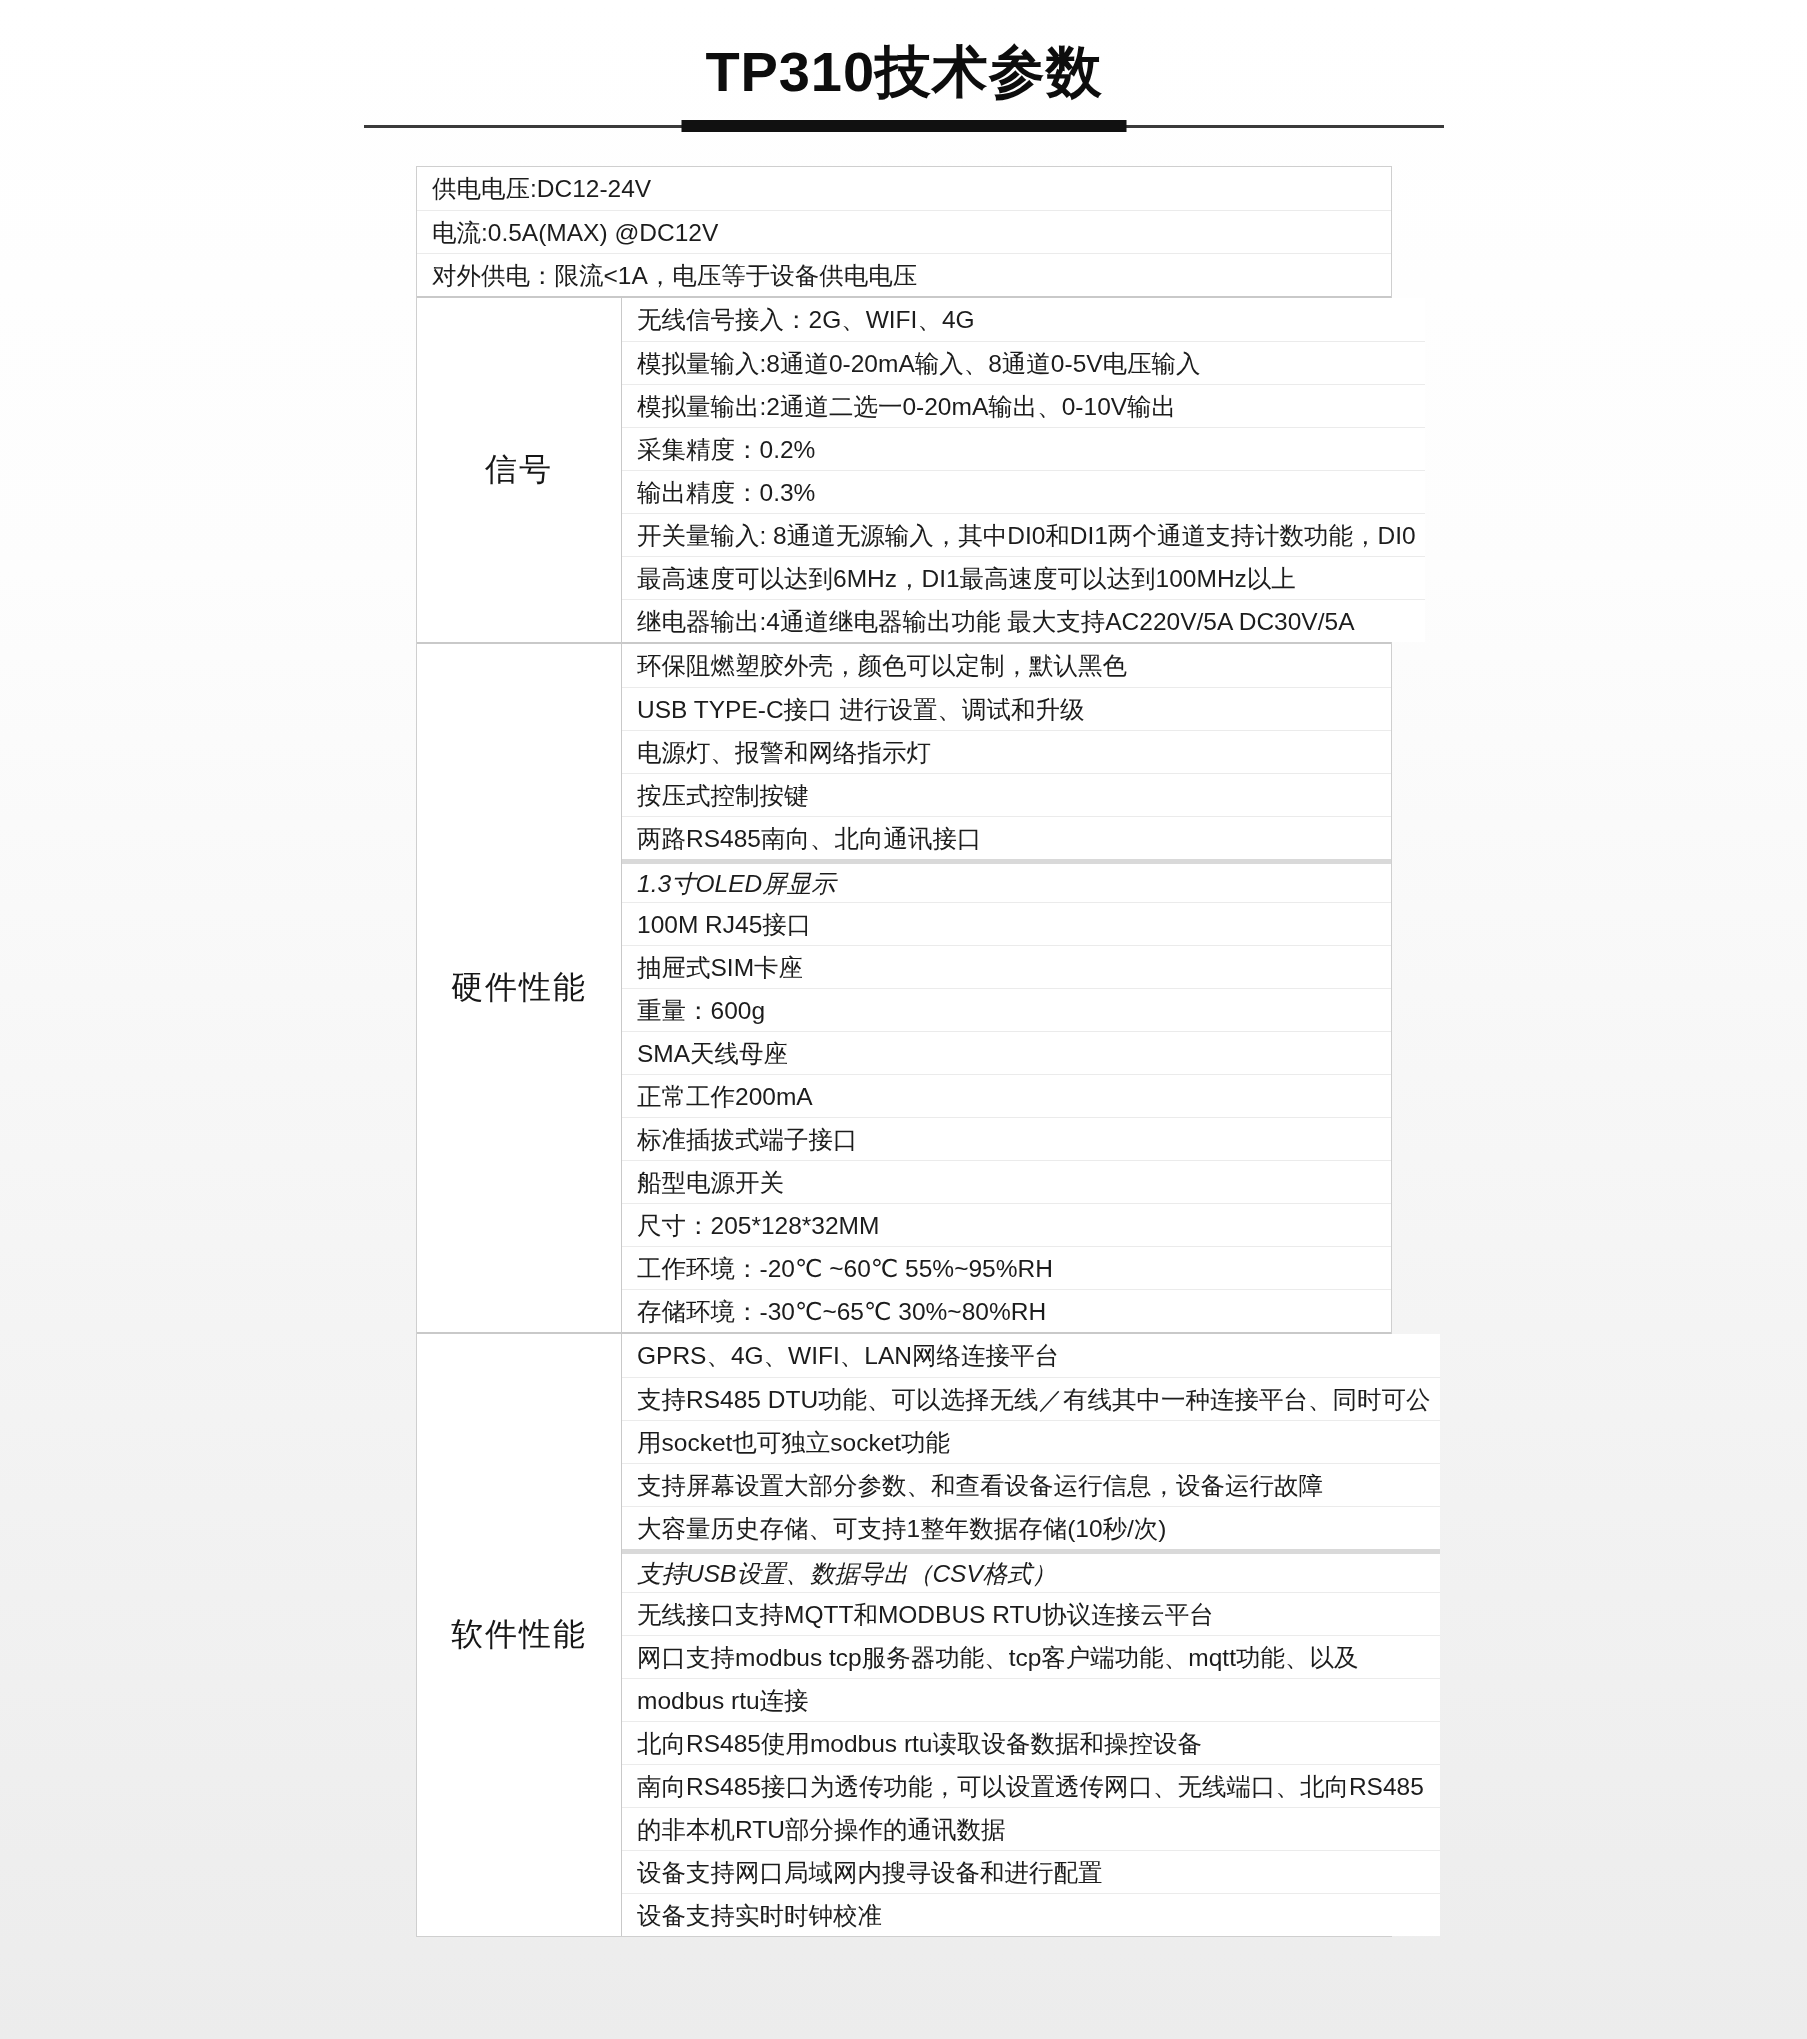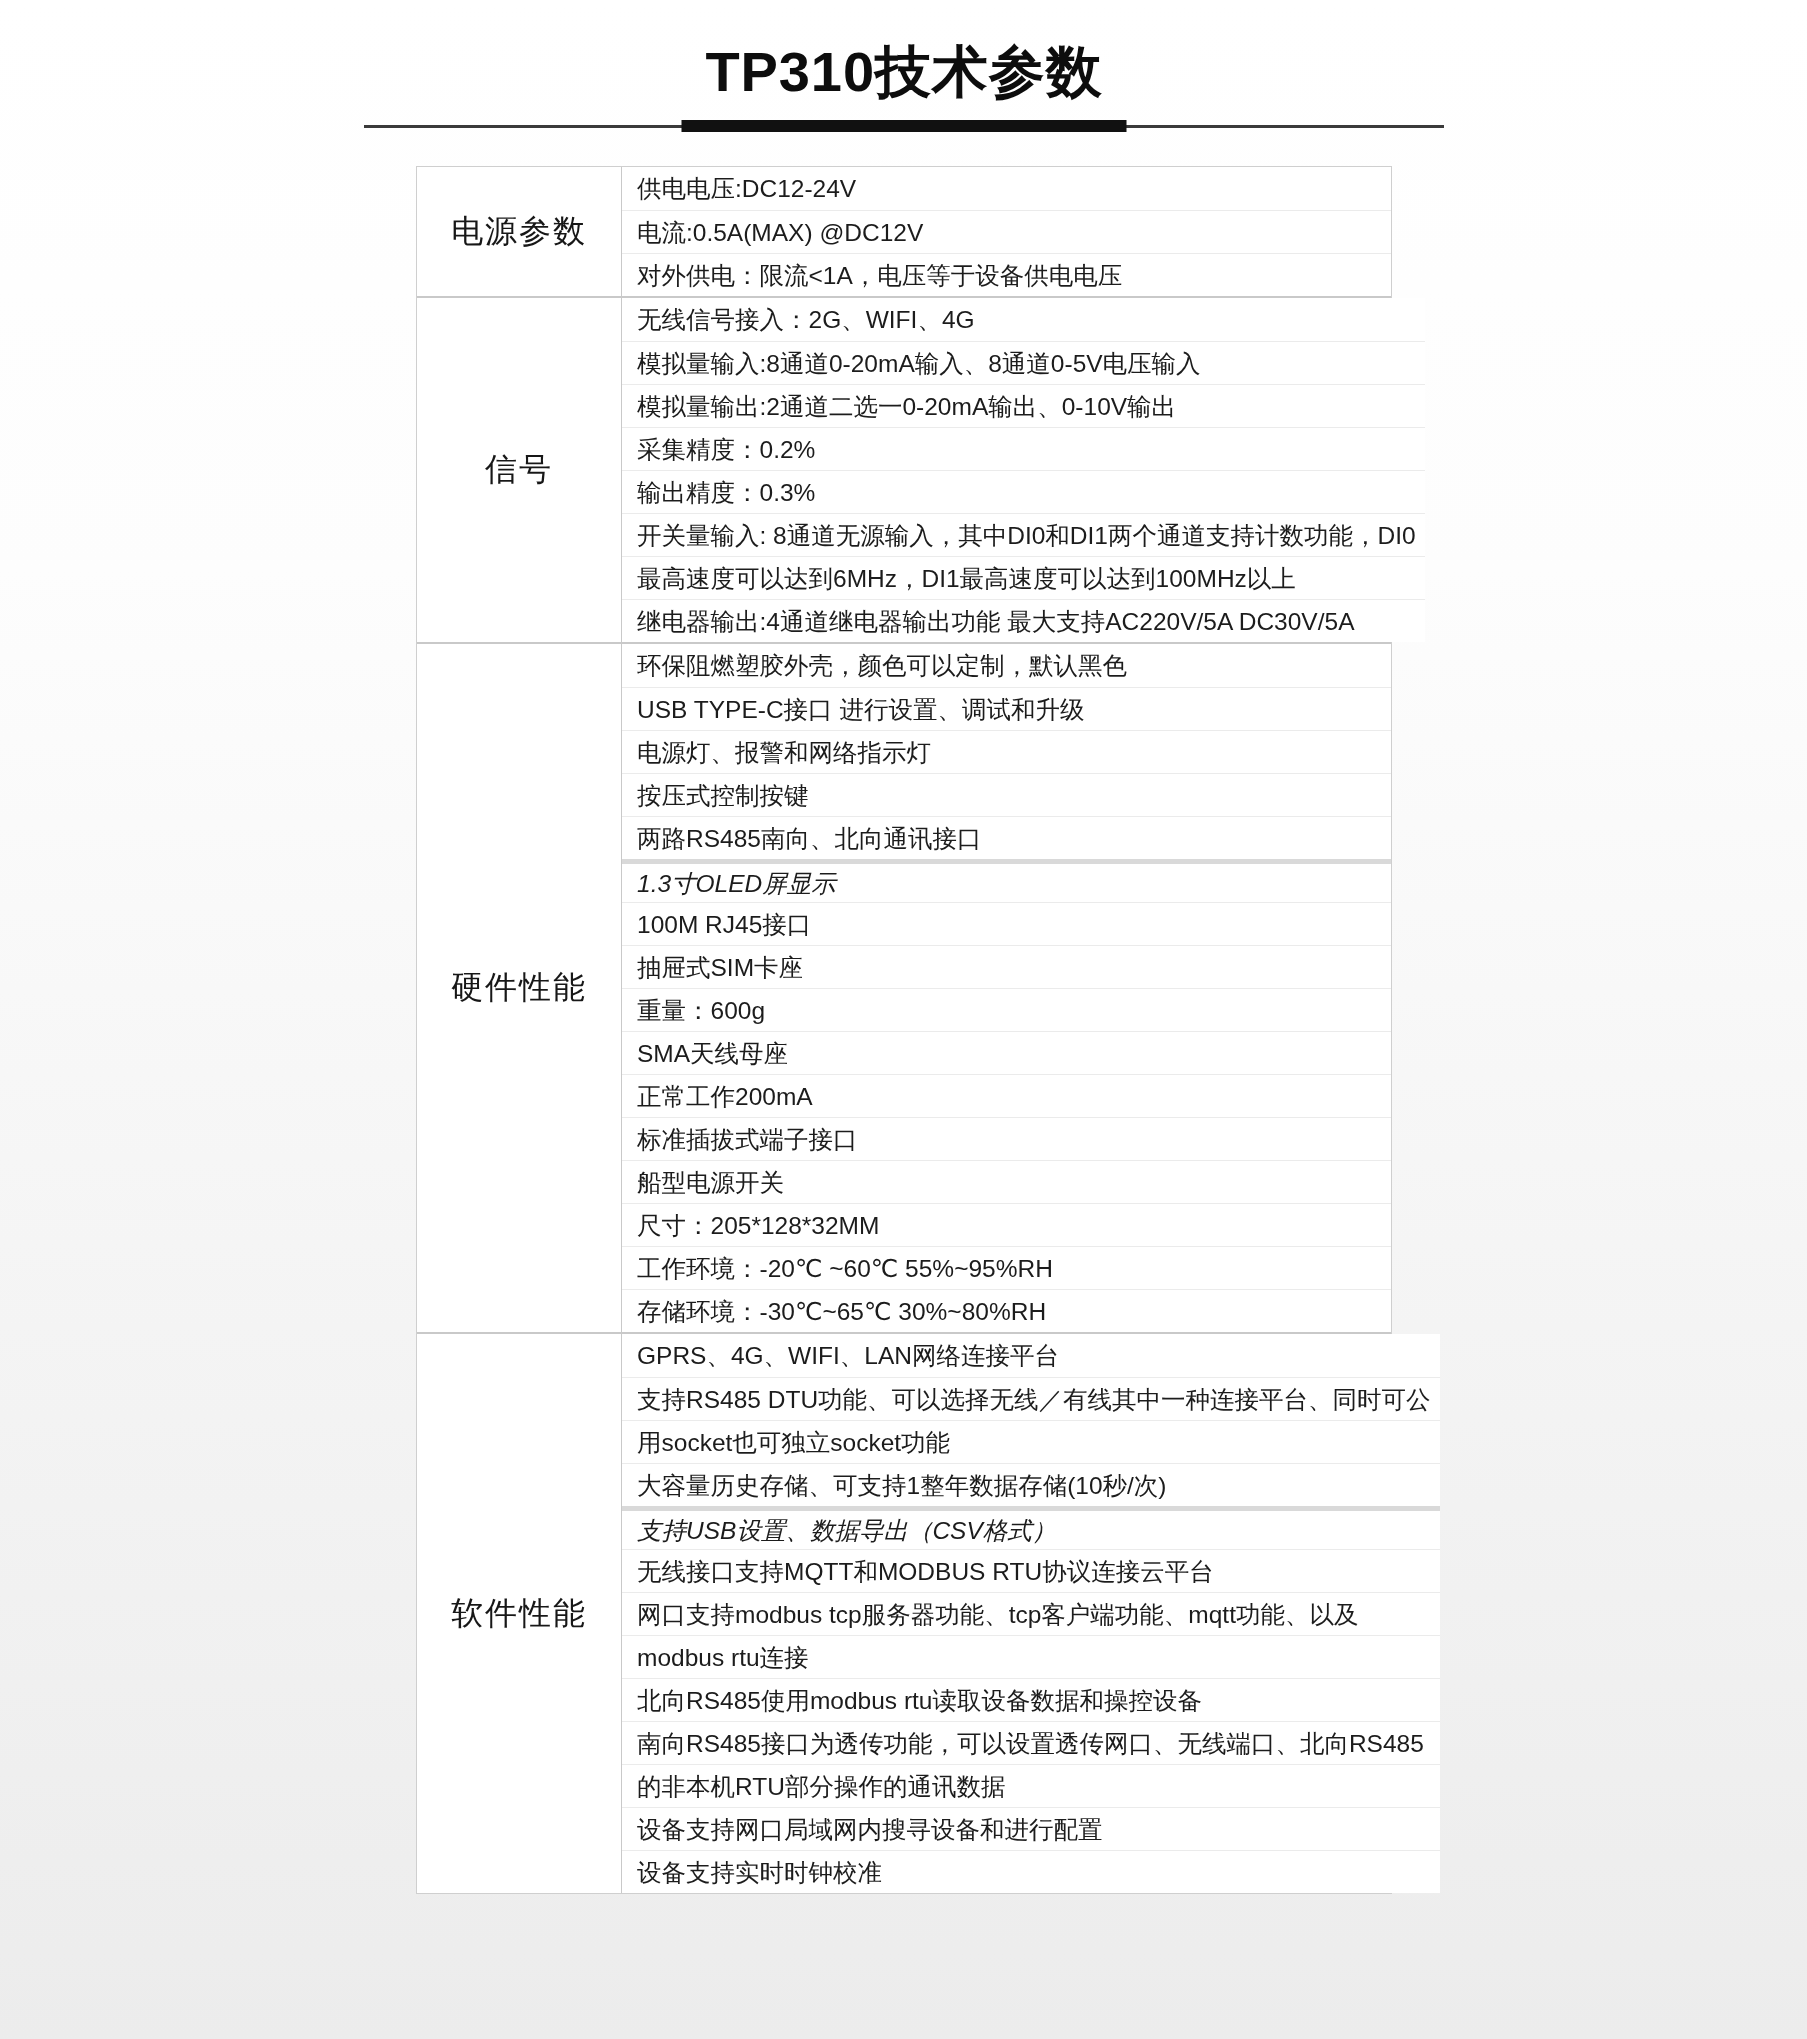--- a/index.html
+++ b/index.html
@@ -118,9 +118,6 @@
 
 <div class="spec-table" id="spec-table">
     <div class="section">
-      <div class="label-cell">
-        <span>电源参数</span>
-      </div>
       <div class="rows">
         <div class="row">供电电压:DC12-24V</div>
         <div class="row">电流:0.5A(MAX) @DC12V</div>

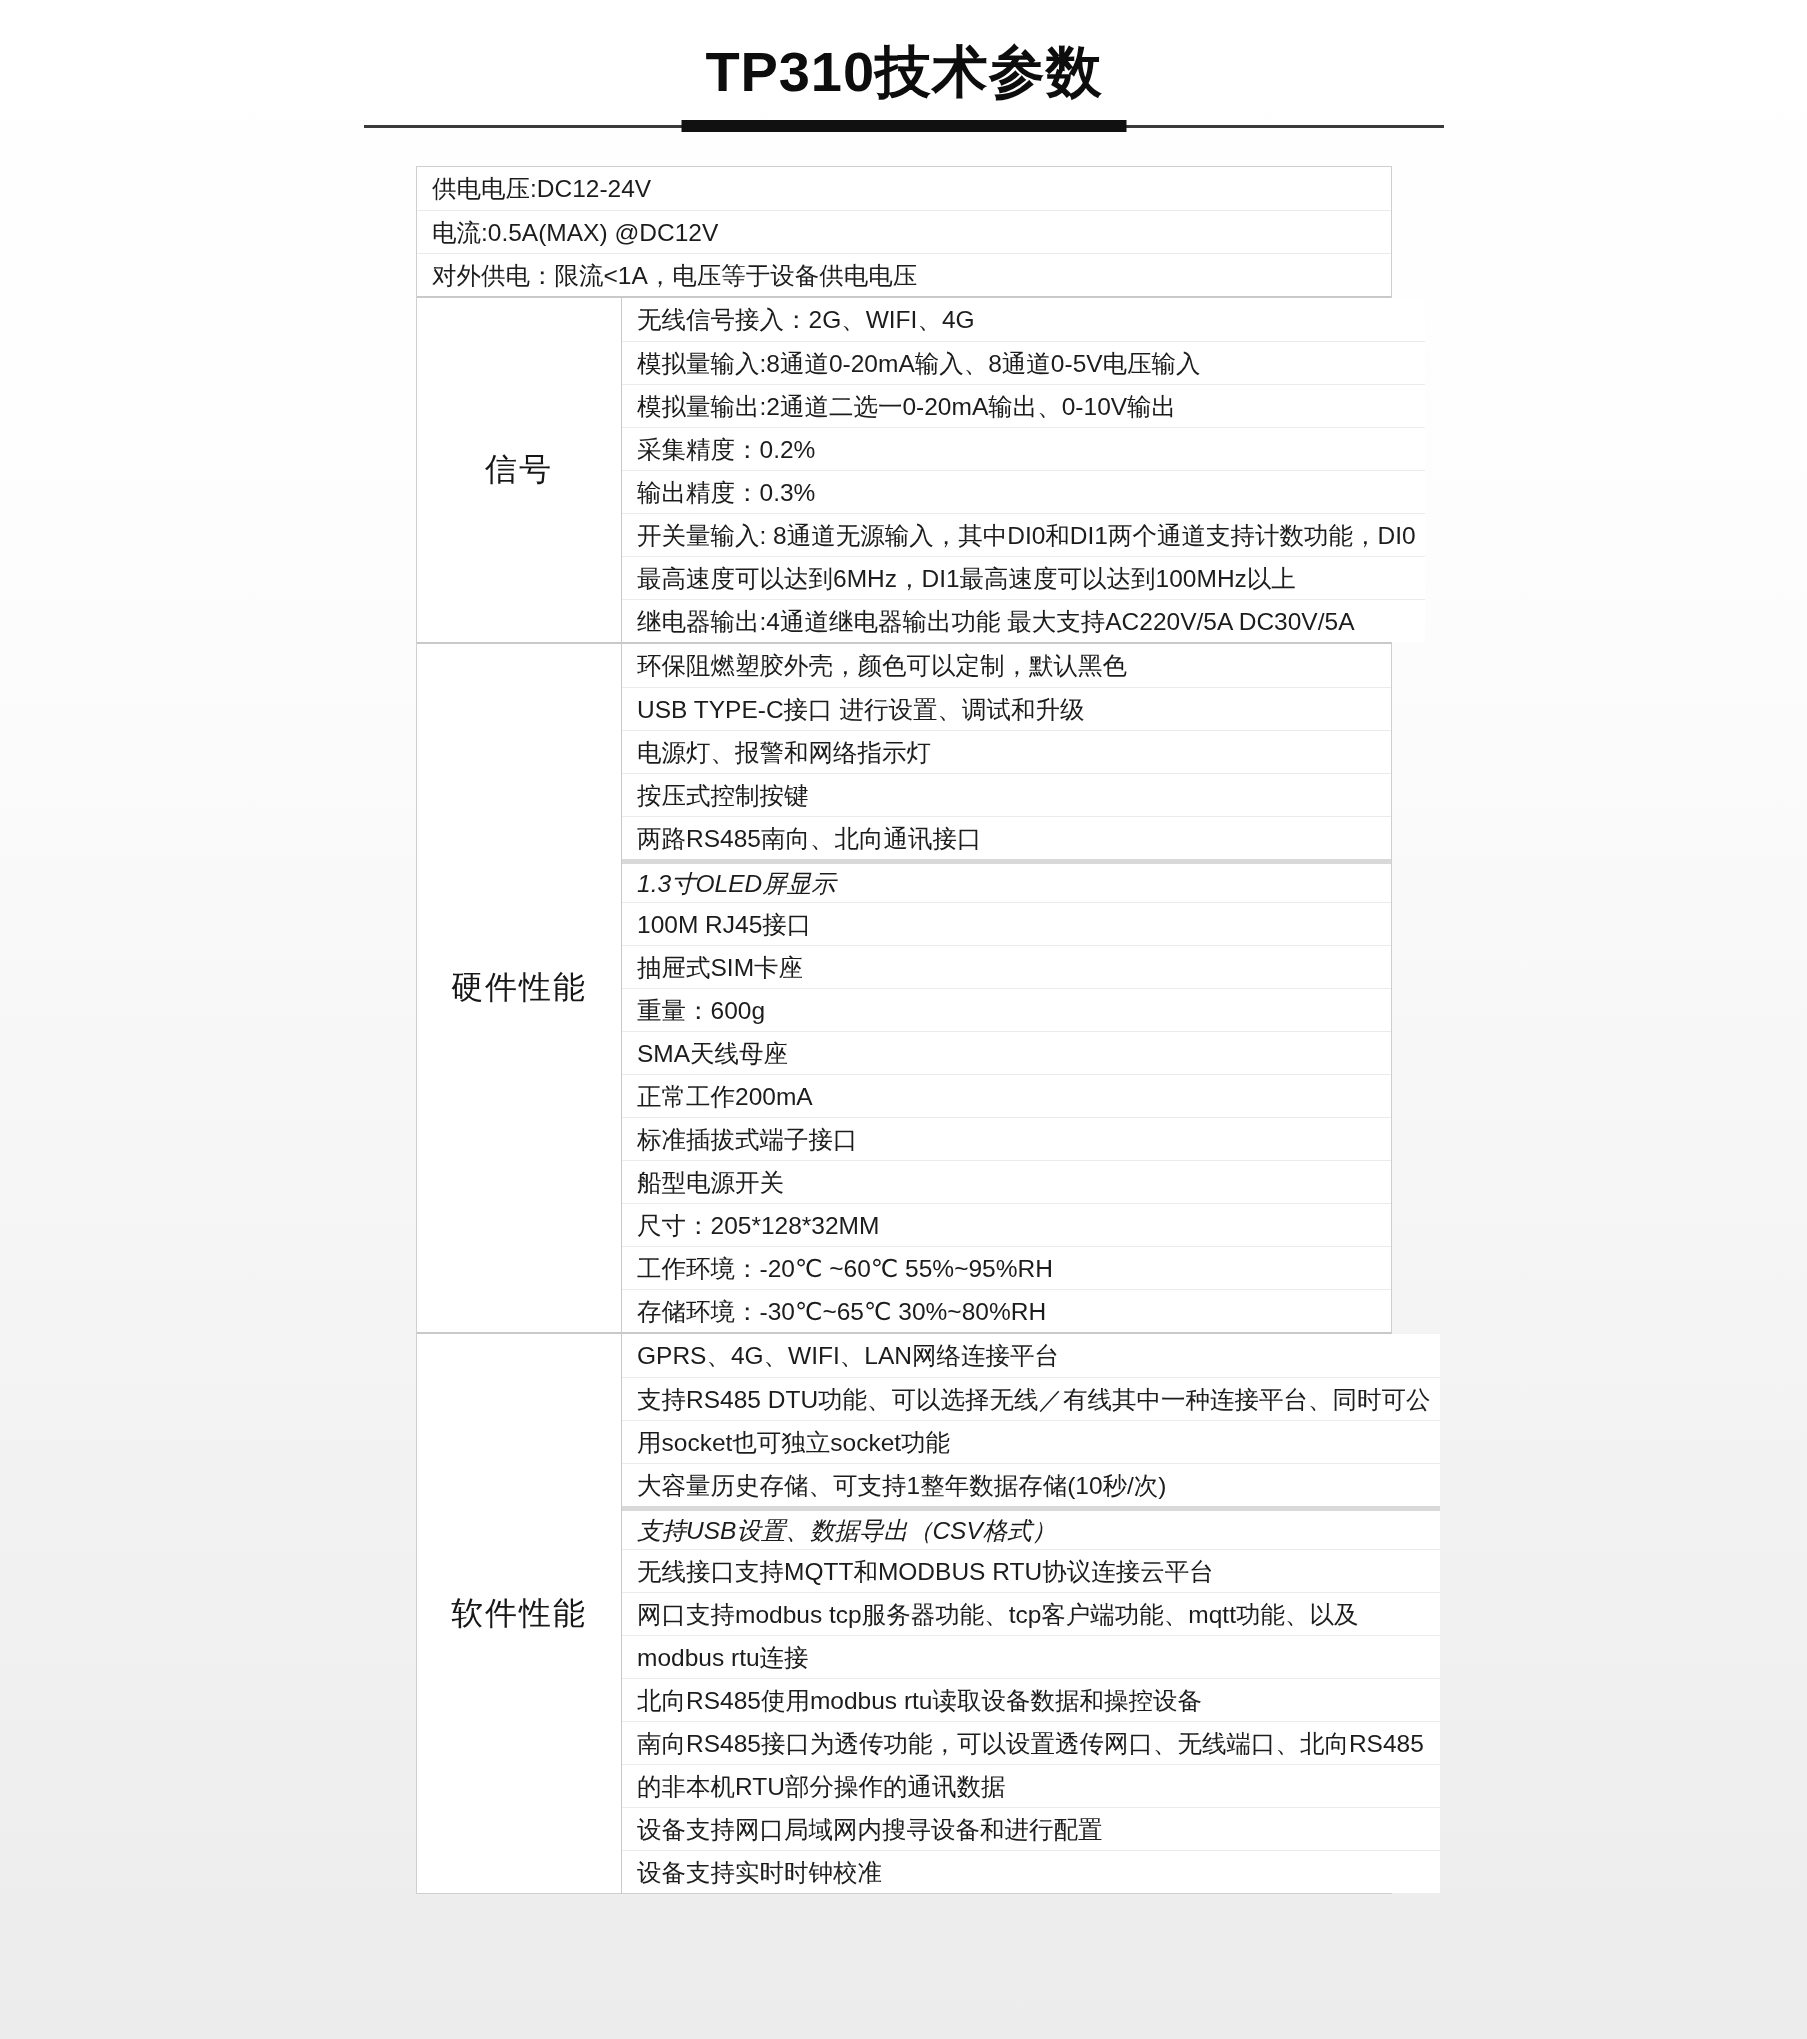--- a/index.html
+++ b/index.html
@@ -170,6 +170,7 @@
         <div class="row">GPRS、4G、WIFI、LAN网络连接平台</div>
         <div class="row">支持RS485 DTU功能、可以选择无线／有线其中一种连接平台、同时可公</div>
         <div class="row">用socket也可独立socket功能</div>
+        <div class="row">支持屏幕设置大部分参数、和查看设备运行信息，设备运行故障</div>
         <div class="row">大容量历史存储、可支持1整年数据存储(10秒/次)</div>
         <div class="row thick">支持USB设置、数据导出（CSV格式）</div>
         <div class="row">无线接口支持MQTT和MODBUS RTU协议连接云平台</div>

